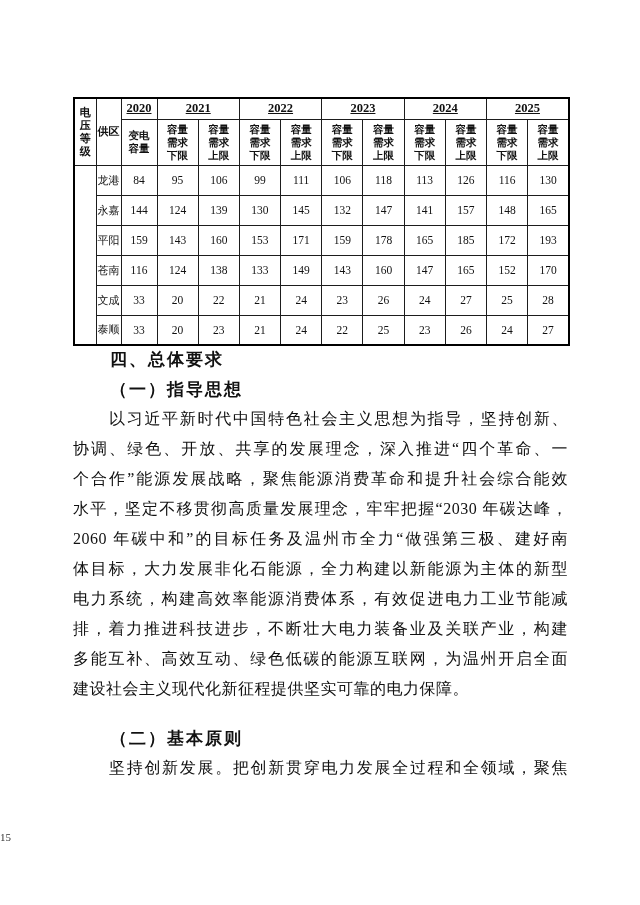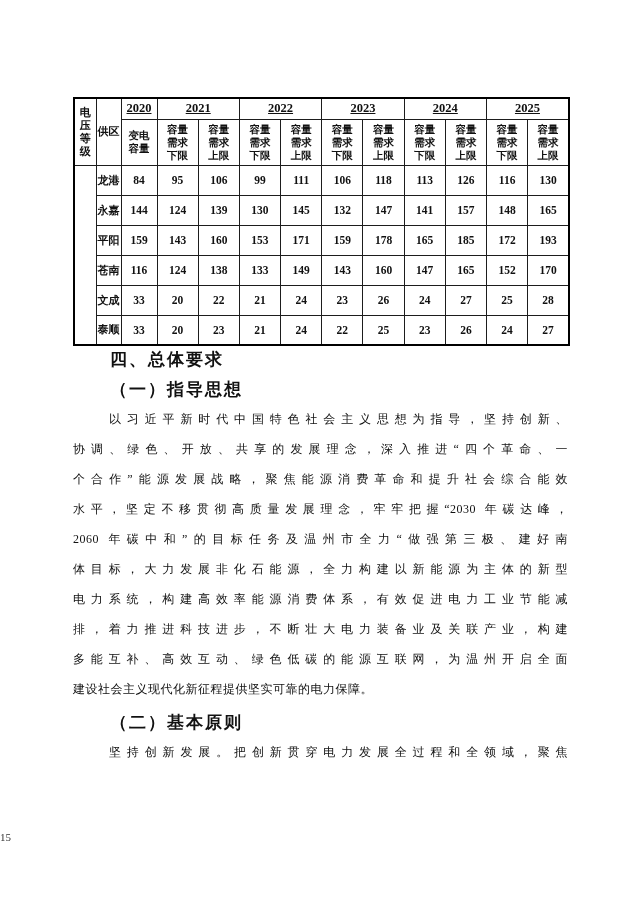--- a/index.html
+++ b/index.html
@@ -32,7 +32,7 @@
   }
   tr.year-row  { height: 21px; }
   tr.sub-row   { height: 46px; }
-  tbody tr     { height: 30px; font-weight: bold; }
+  tbody tr     { height: 30px; }
 
   th.vh {
     font-family: "Liberation Sans", sans-serif;

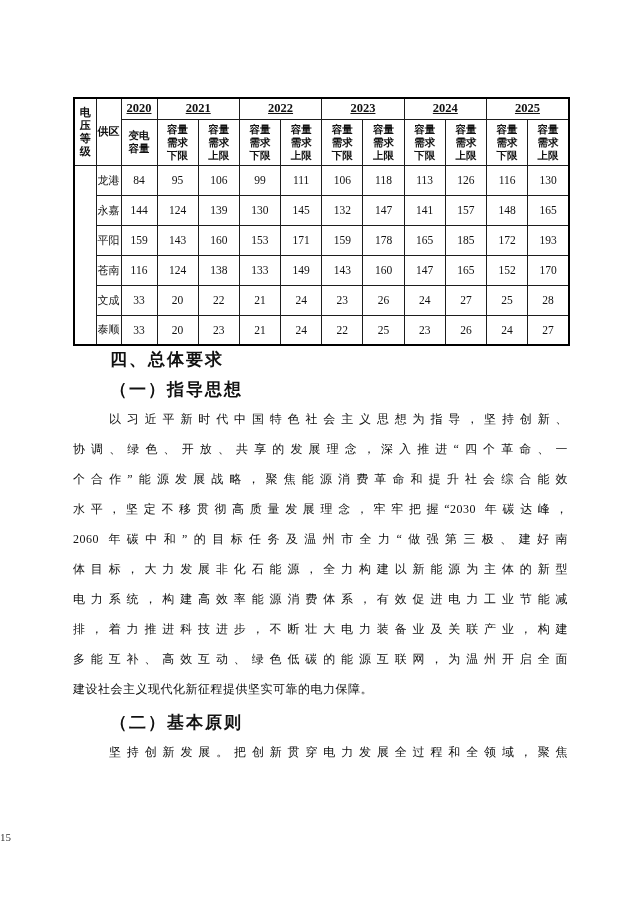--- a/index.html
+++ b/index.html
@@ -96,7 +96,7 @@
   .h2.second { margin-top: 4px; }
   .line {
     font-family: "Liberation Serif", serif;
-    font-size: 12px;
+    font-size: 16px;
     height: 30px;
     line-height: 30px;
     letter-spacing: 0.5px;

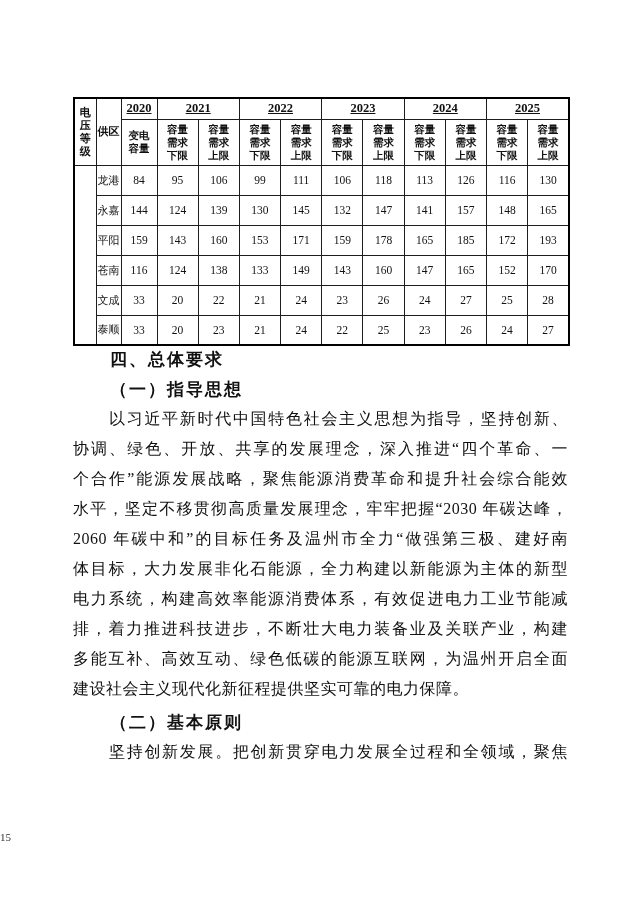--- a/index.html
+++ b/index.html
@@ -93,7 +93,7 @@
     line-height: 29px;
     padding-left: 37px;
   }
-  .h2.second { margin-top: 4px; }
+  .h2.second { margin-top: 20px; }
   .line {
     font-family: "Liberation Serif", serif;
     font-size: 16px;

